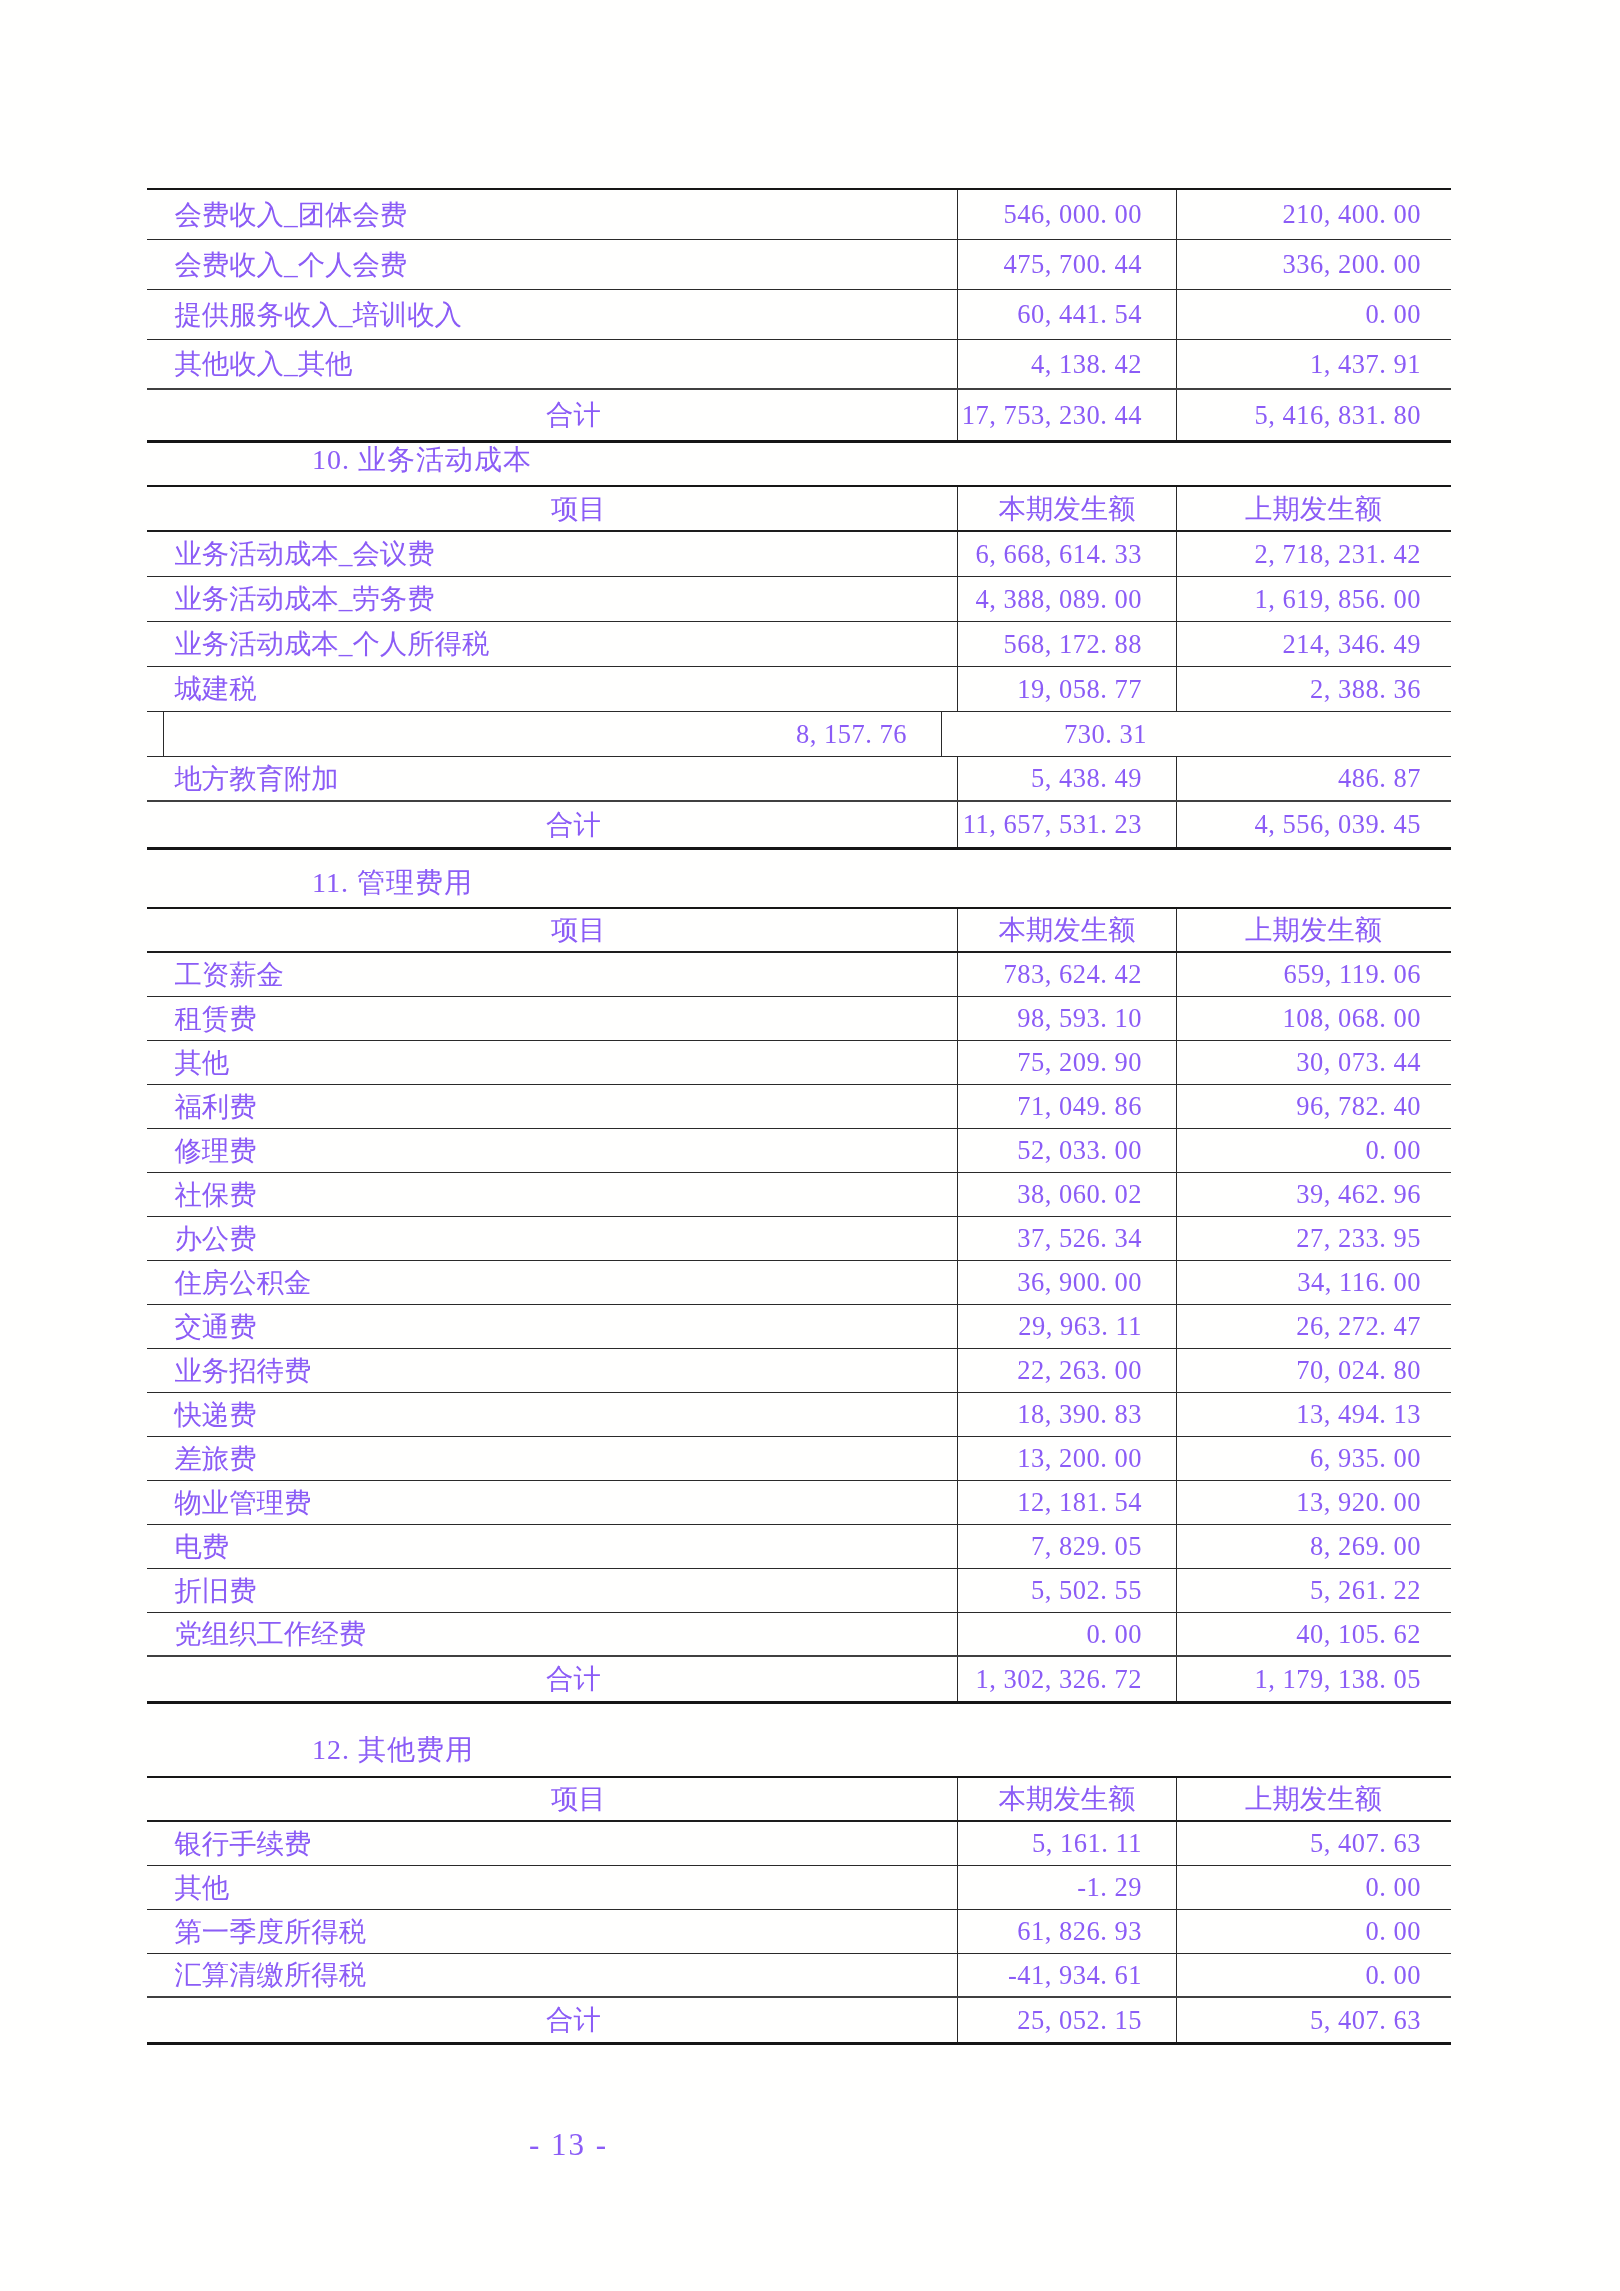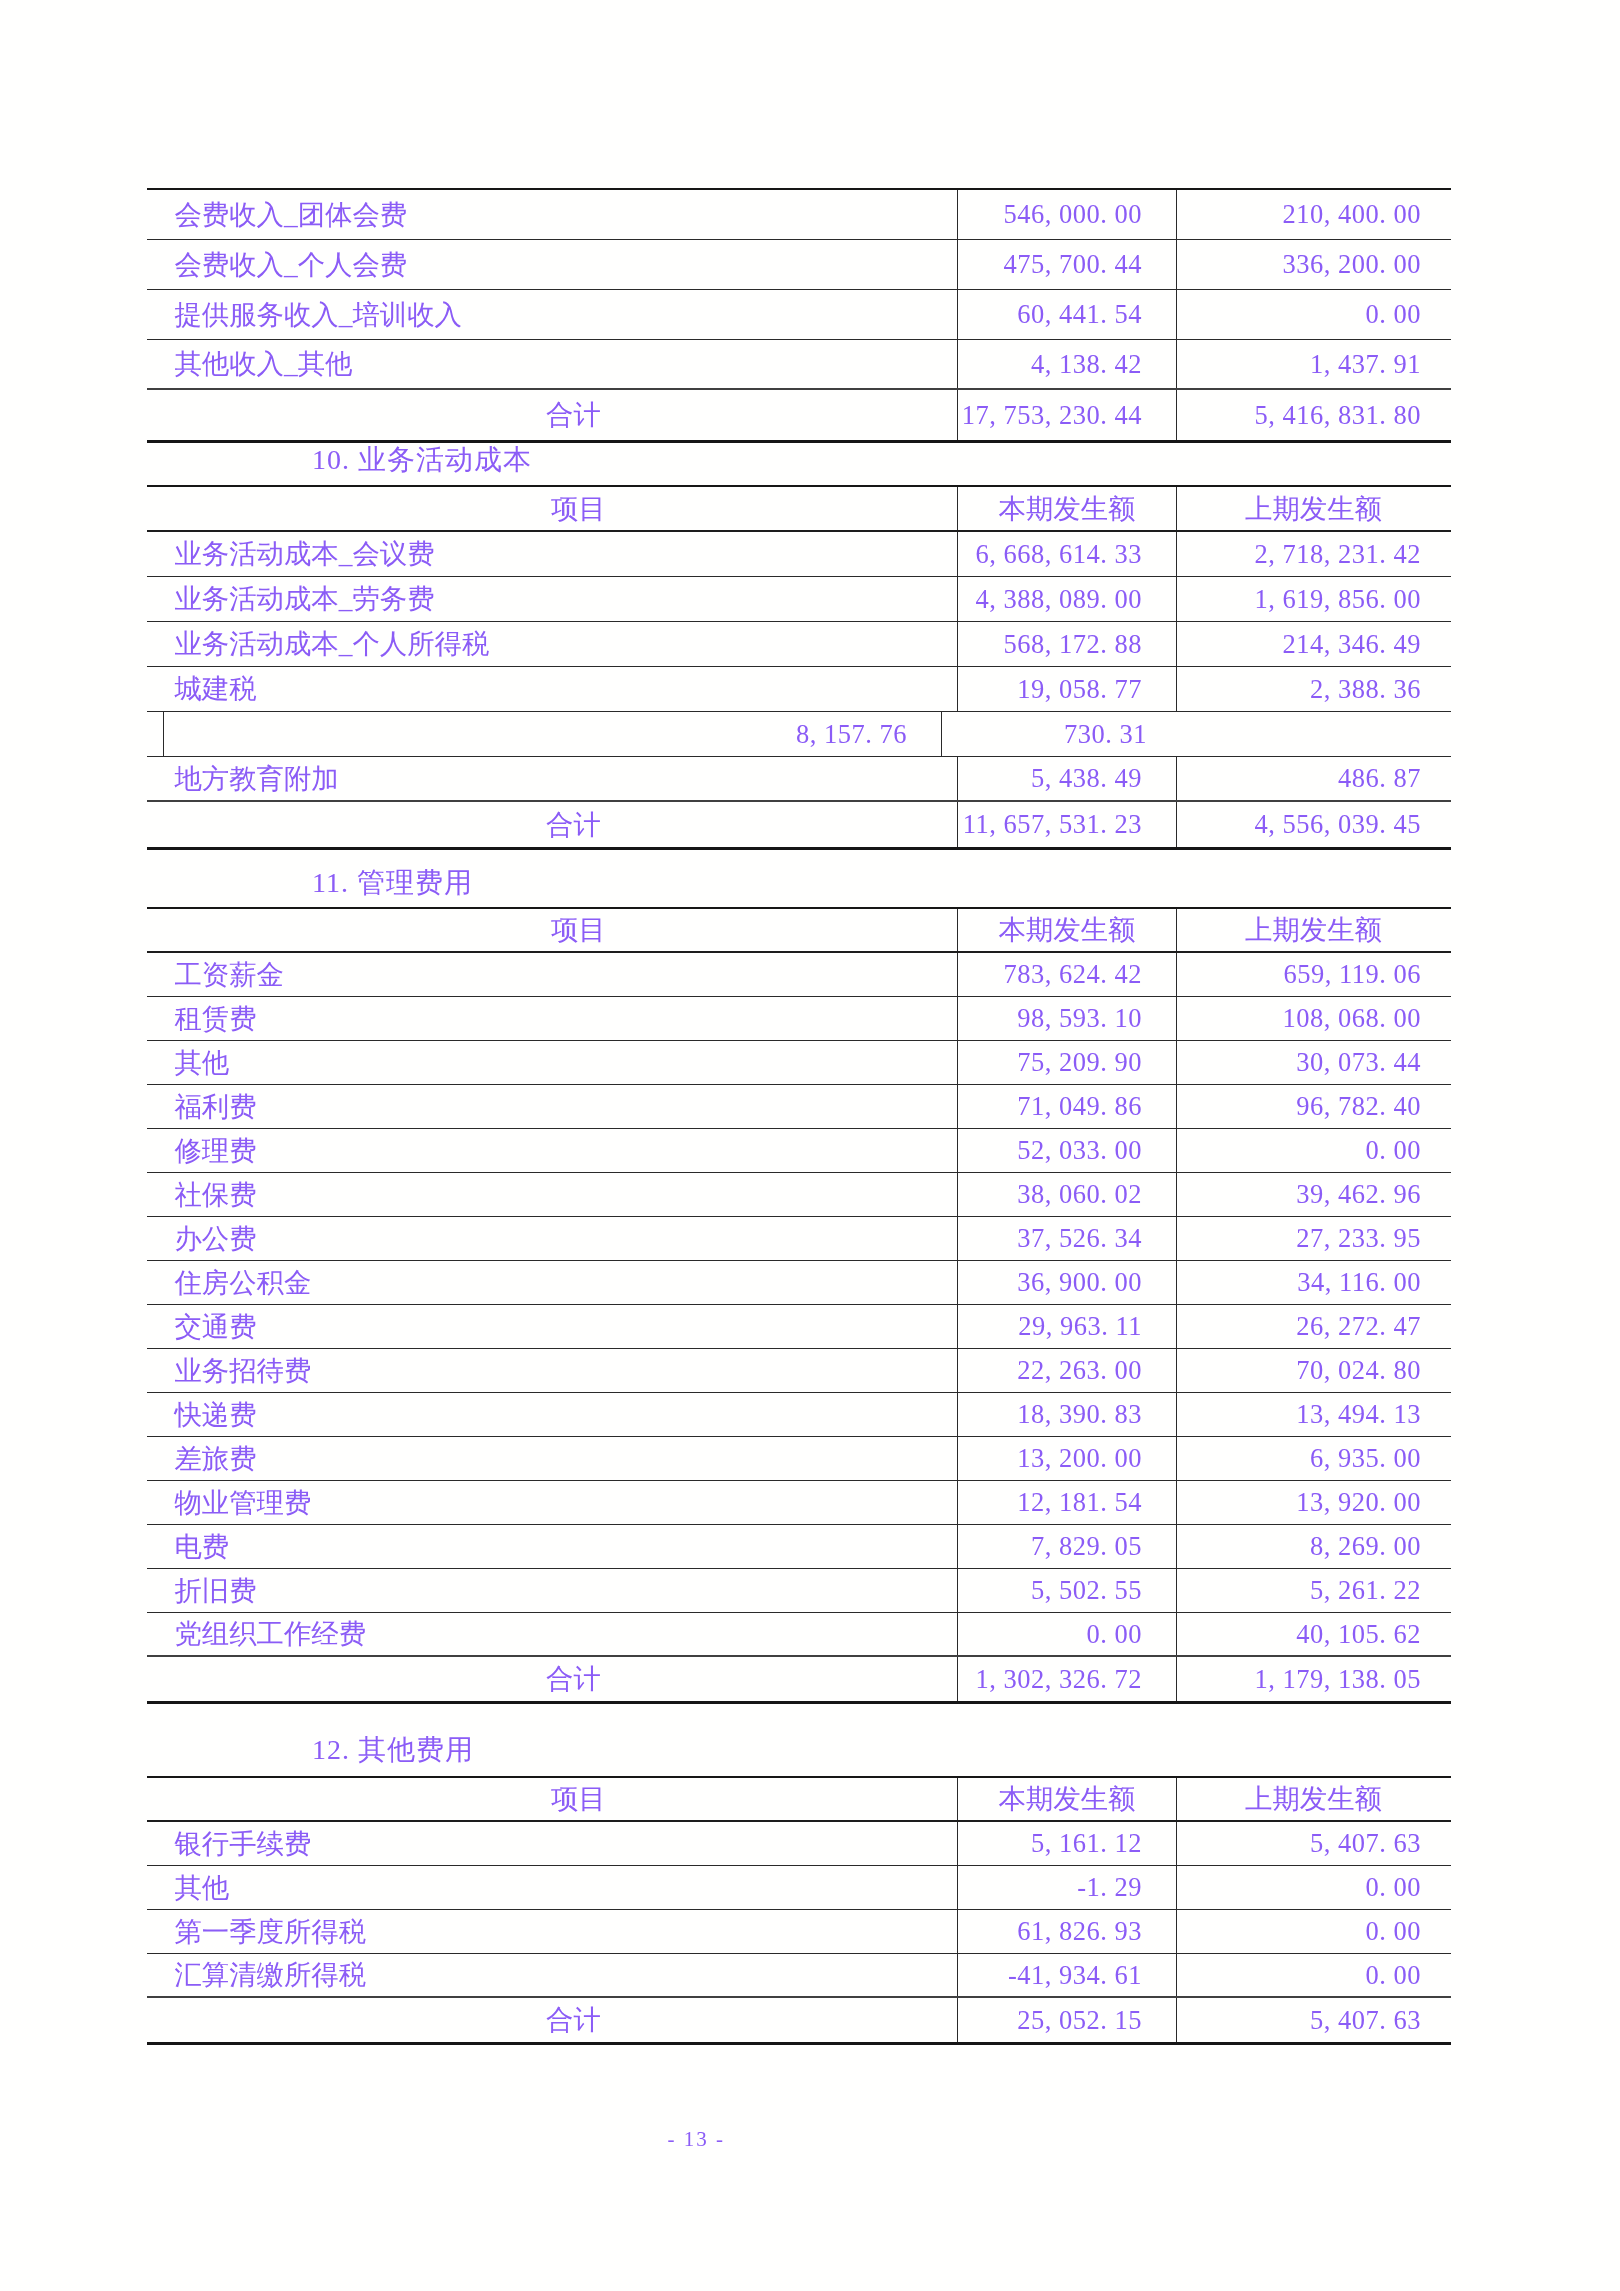--- a/index.html
+++ b/index.html
@@ -250,7 +250,7 @@
       </div>
       <div class="t-row">
         <div class="t-cell c1">银行手续费</div>
-        <div class="t-cell c2 num">5, 161. 12</div>
+        <div class="t-cell c2 num">5, 161. 11</div>
         <div class="t-cell c3 num">5, 407. 63</div>
       </div>
       <div class="t-row">

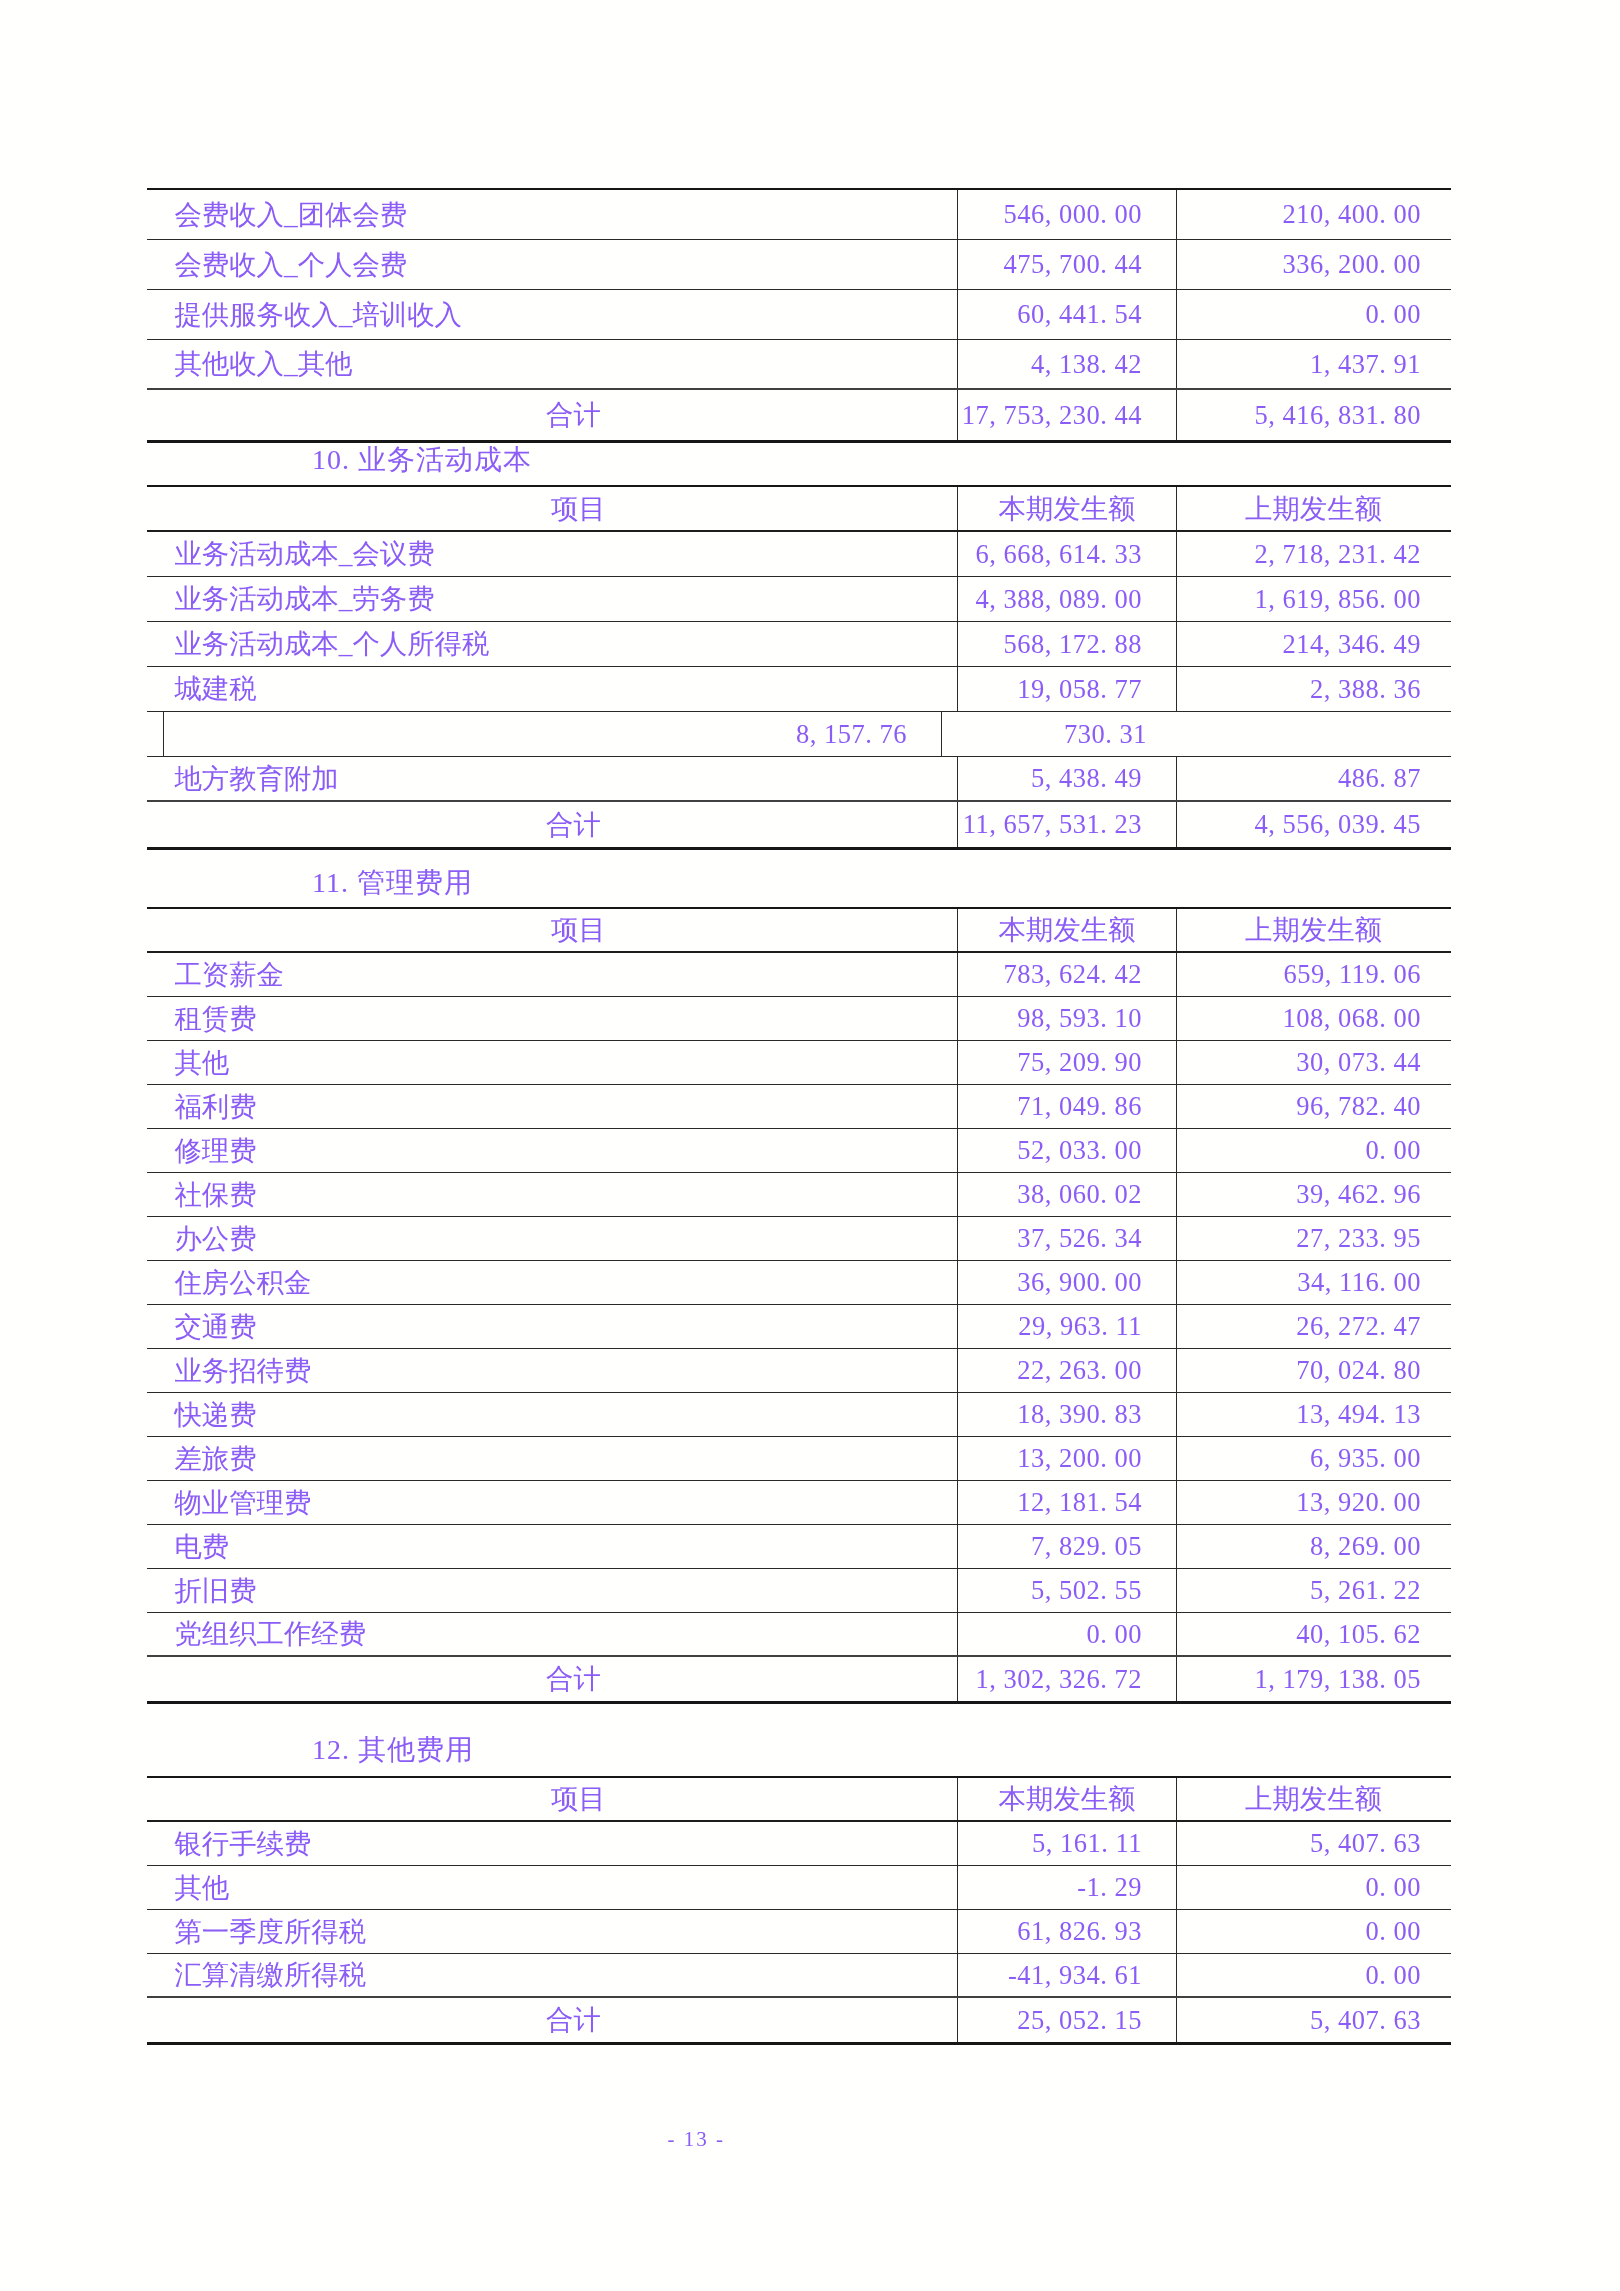--- a/index.html
+++ b/index.html
@@ -58,8 +58,8 @@
   .page-num{
     position:absolute;
     top:2127px;left:529px;width:196px;
-    text-align:right;
-    font-size:21px;
+    text-align:left;
+    font-size:31px;
     letter-spacing:2px;
   }
   

